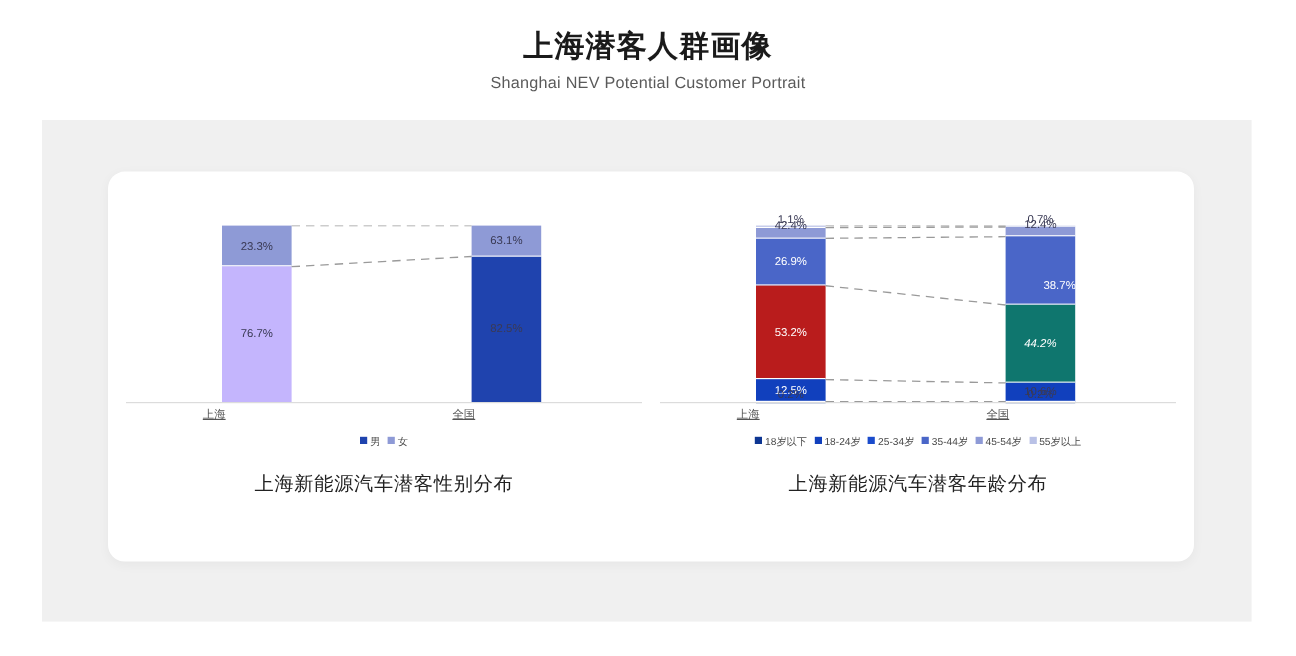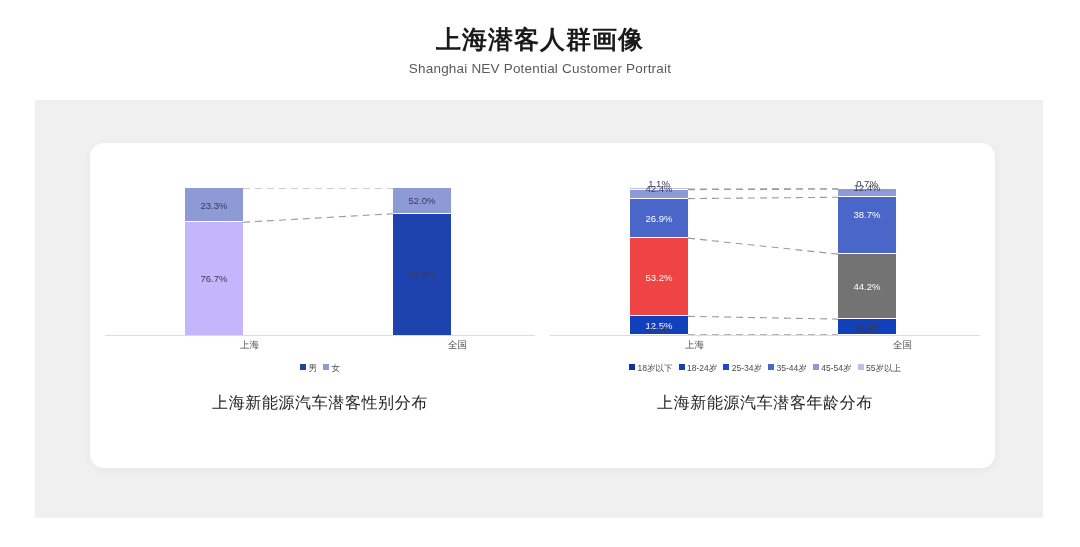--- a/index.html
+++ b/index.html
@@ -208,7 +208,7 @@
           </div>
           <div class="bar b2">
             <div class="seg" style="height: 25.725px; background: rgb(142, 154, 214);">
-              <div class="seg-label" style="color: rgb(58, 58, 85); top: 7.3625px;">52.0%</div>
+              <div class="seg-label" style="color: rgb(58, 58, 85); top: 7.3625px;">63.1%</div>
             </div>
             <div class="seg" style="height: 121.275px; background: rgb(31, 67, 174);">
               <div class="seg-label" style="color: rgb(58, 58, 85); top: 55.1375px;">82.5%</div>

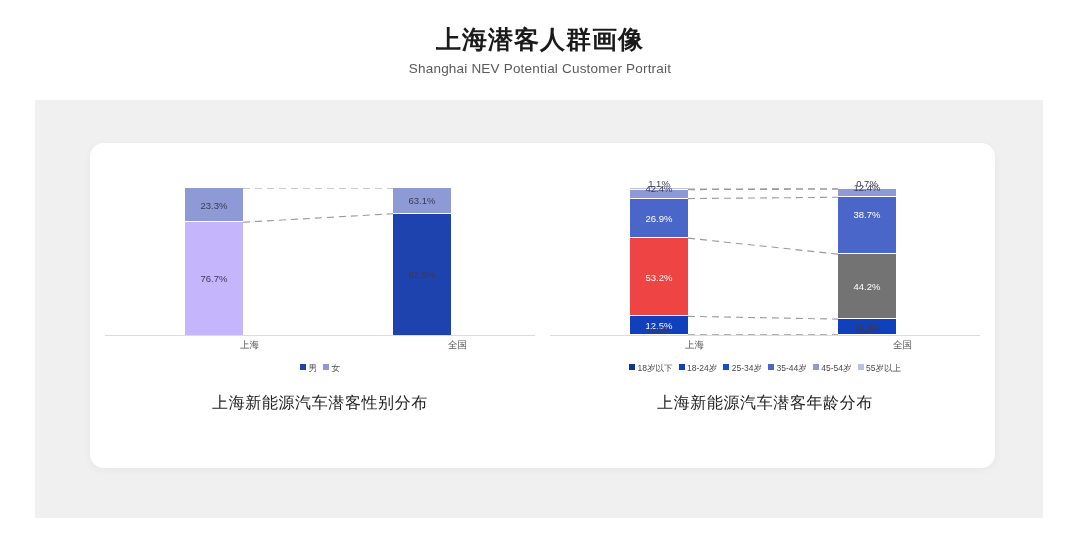--- a/index.html
+++ b/index.html
@@ -258,7 +258,7 @@
               <div class="seg-label" style="color: rgb(58, 58, 85); top: -6.9575px;">12.4%</div>
             </div>
             <div class="seg" style="height: 56.889px; background: rgb(74, 102, 200);">
-              <div class="seg-label" style="color: rgb(255, 255, 255); top: 12px;">38.7%</div>
+              <div class="seg-label" style="color: rgb(255, 255, 255); top: 36px; padding-left: 16px;">38.7%</div>
             </div>
             <div class="seg" style="height: 64.974px; background: #737373;">
               <div class="seg-label" style="color: rgb(255, 255, 255); top: 26.987px;">44.2%</div>

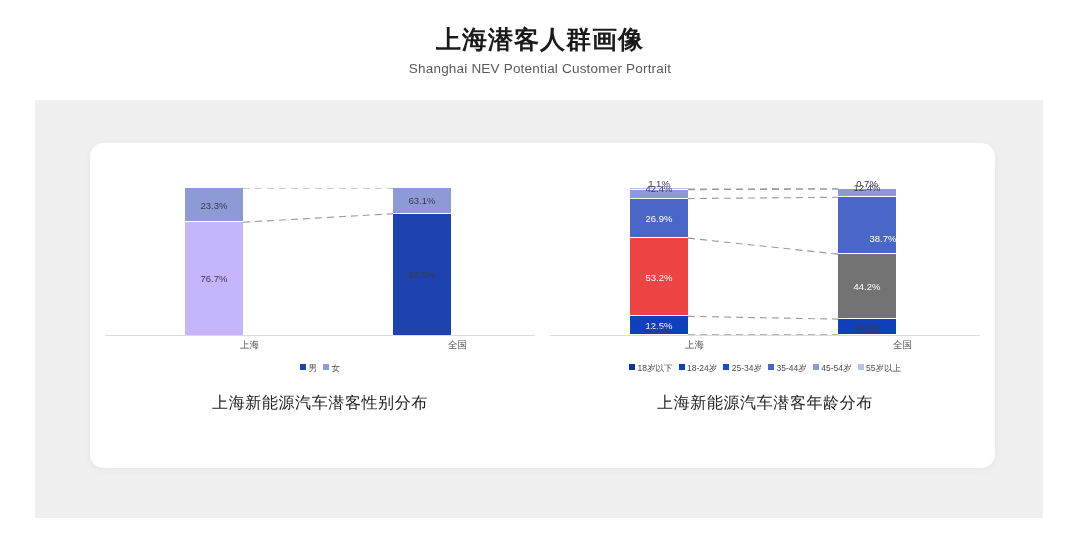--- a/index.html
+++ b/index.html
@@ -240,7 +240,7 @@
             <div class="seg" style="height: 39.543px; background: rgb(74, 102, 200);">
               <div class="seg-label" style="color: rgb(255, 255, 255); top: 14.2715px;">26.9%</div>
             </div>
-            <div class="seg" style="height: 78.204px; background: #ef4444;">
+            <div class="seg" style="height: 78.204px; background: #b91c1c;">
               <div class="seg-label" style="color: rgb(255, 255, 255); top: 33.602px;">53.2%</div>
             </div>
             <div class="seg" style="height: 18.375px; background: rgb(17, 64, 189);">

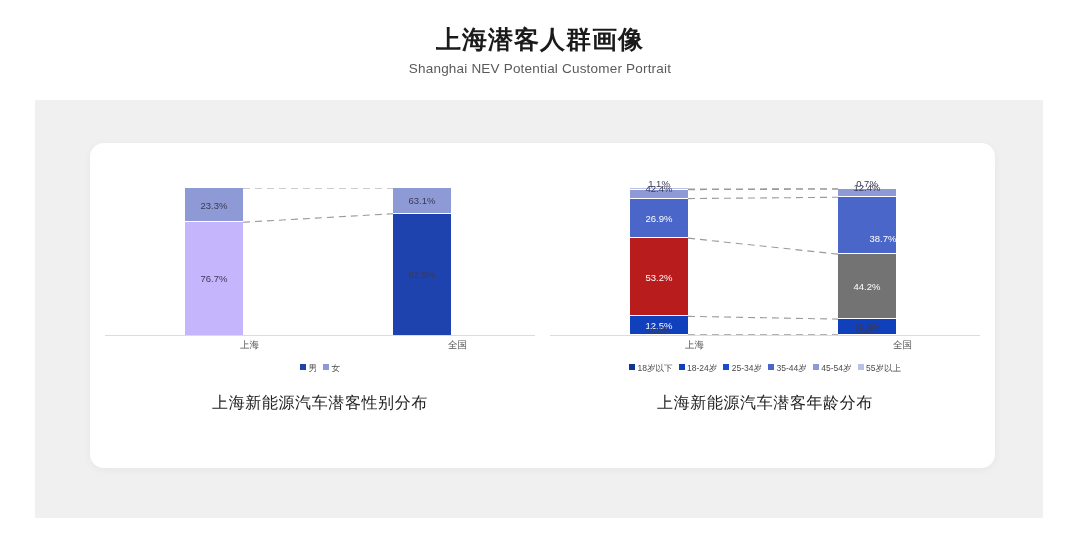--- a/index.html
+++ b/index.html
@@ -260,7 +260,7 @@
             <div class="seg" style="height: 56.889px; background: rgb(74, 102, 200);">
               <div class="seg-label" style="color: rgb(255, 255, 255); top: 36px; padding-left: 16px;">38.7%</div>
             </div>
-            <div class="seg" style="height: 64.974px; background: #737373;">
+            <div class="seg" style="height: 64.974px; background: #0f766e; font-style: italic;">
               <div class="seg-label" style="color: rgb(255, 255, 255); top: 26.987px;">44.2%</div>
             </div>
             <div class="seg" style="height: 15.582px; background: rgb(17, 64, 189);">

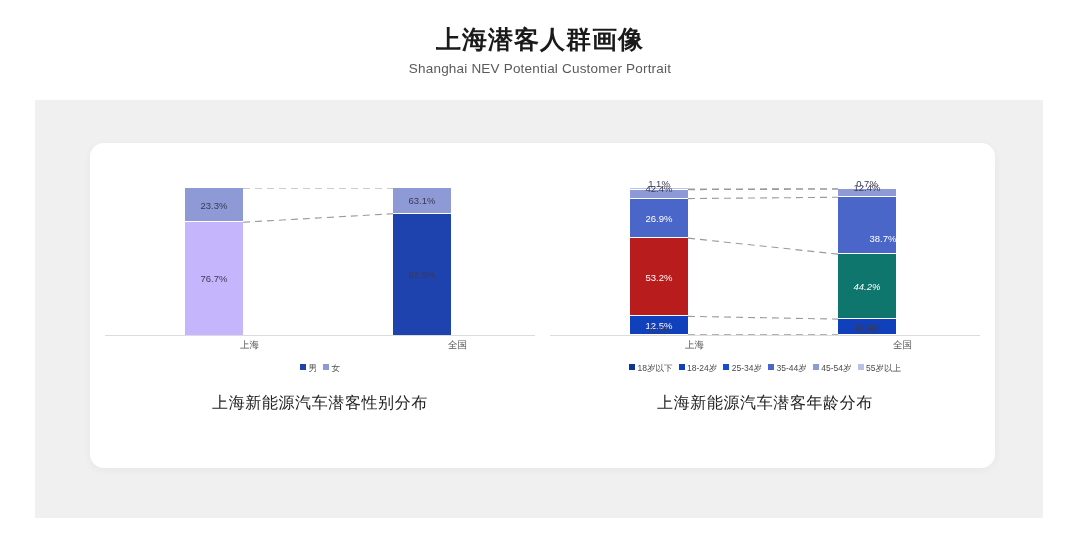--- a/index.html
+++ b/index.html
@@ -123,9 +123,10 @@
     position: absolute;
     top: 196px;
     width: 90px;
-    text-align: right;
+    text-align: left;
     font-size: 9.5px;
     color: #555555;
+    text-decoration: underline;
   }
   .cat-label.c1 { left: 69px; }
   .cat-label.c2 { left: 277px; }

